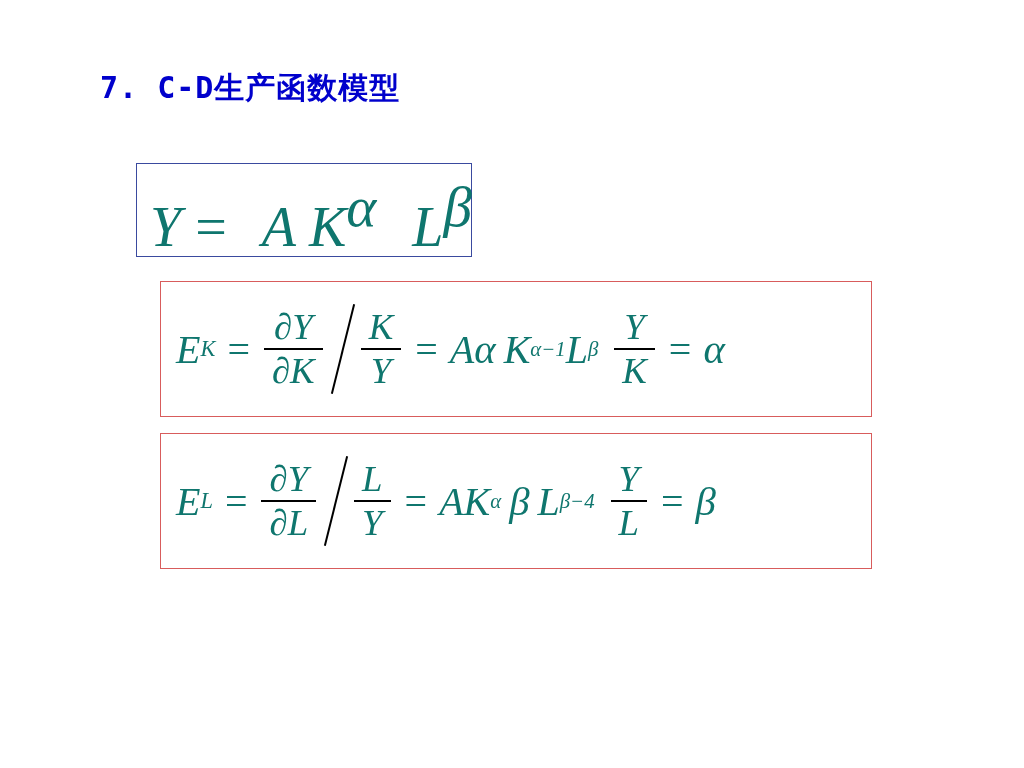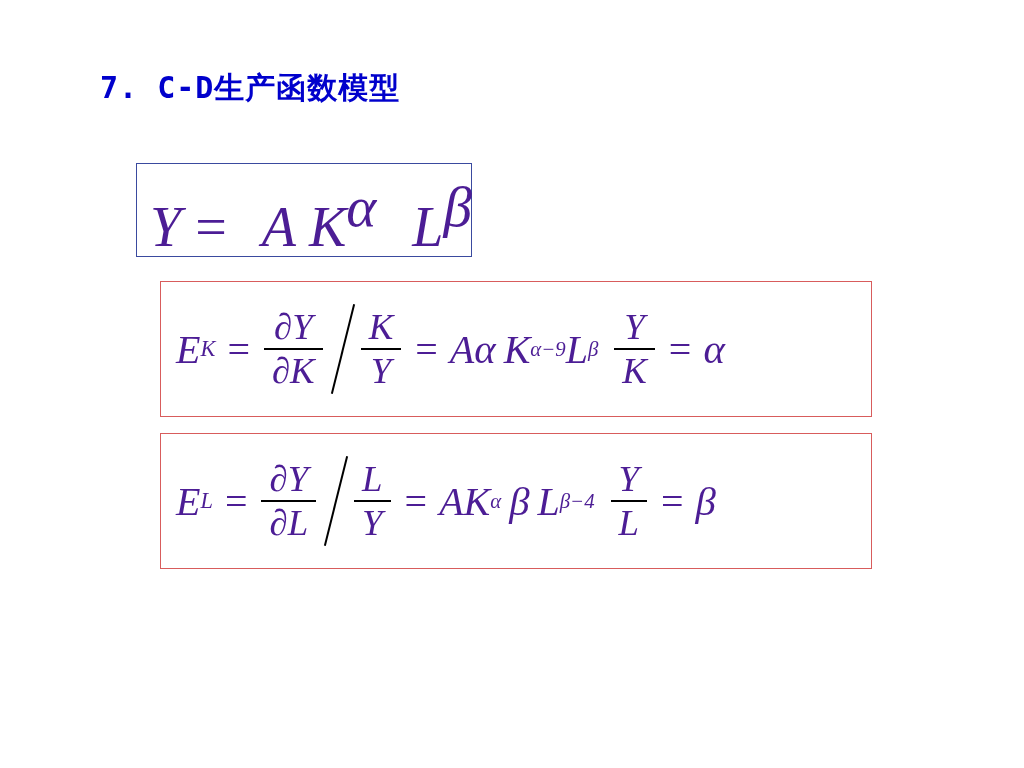--- a/index.html
+++ b/index.html
@@ -69,7 +69,7 @@
   
   .math {
     font-family: "Liberation Serif", serif;
-    color: #4c1d95;
+    color: #0f766e;
     font-style: italic;
   }
   .mainformula {

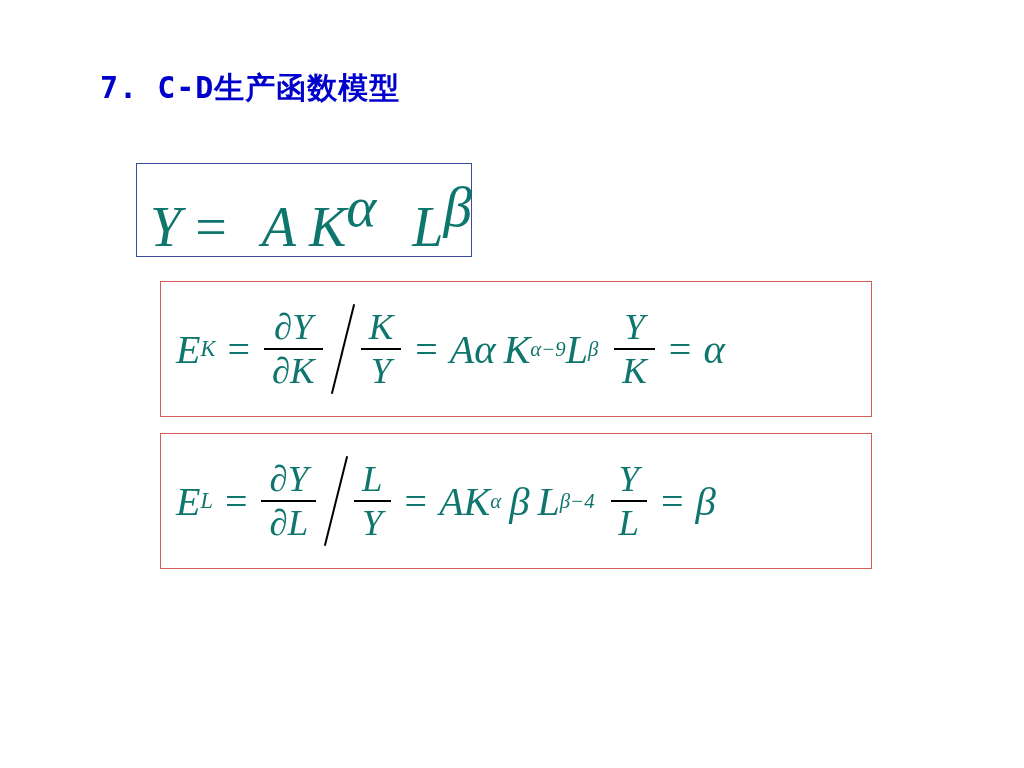--- a/index.html
+++ b/index.html
@@ -217,7 +217,7 @@
     <span class="greek">α</span>
     <span class="spacer-s"></span>
     <span class="var">K</span>
-      <span class="supexp">α−9</span>
+      <span class="supexp">α−1</span>
     <span class="var">L</span>
       <span class="supexp greek">β</span>
     <span class="spacer-m"></span>

